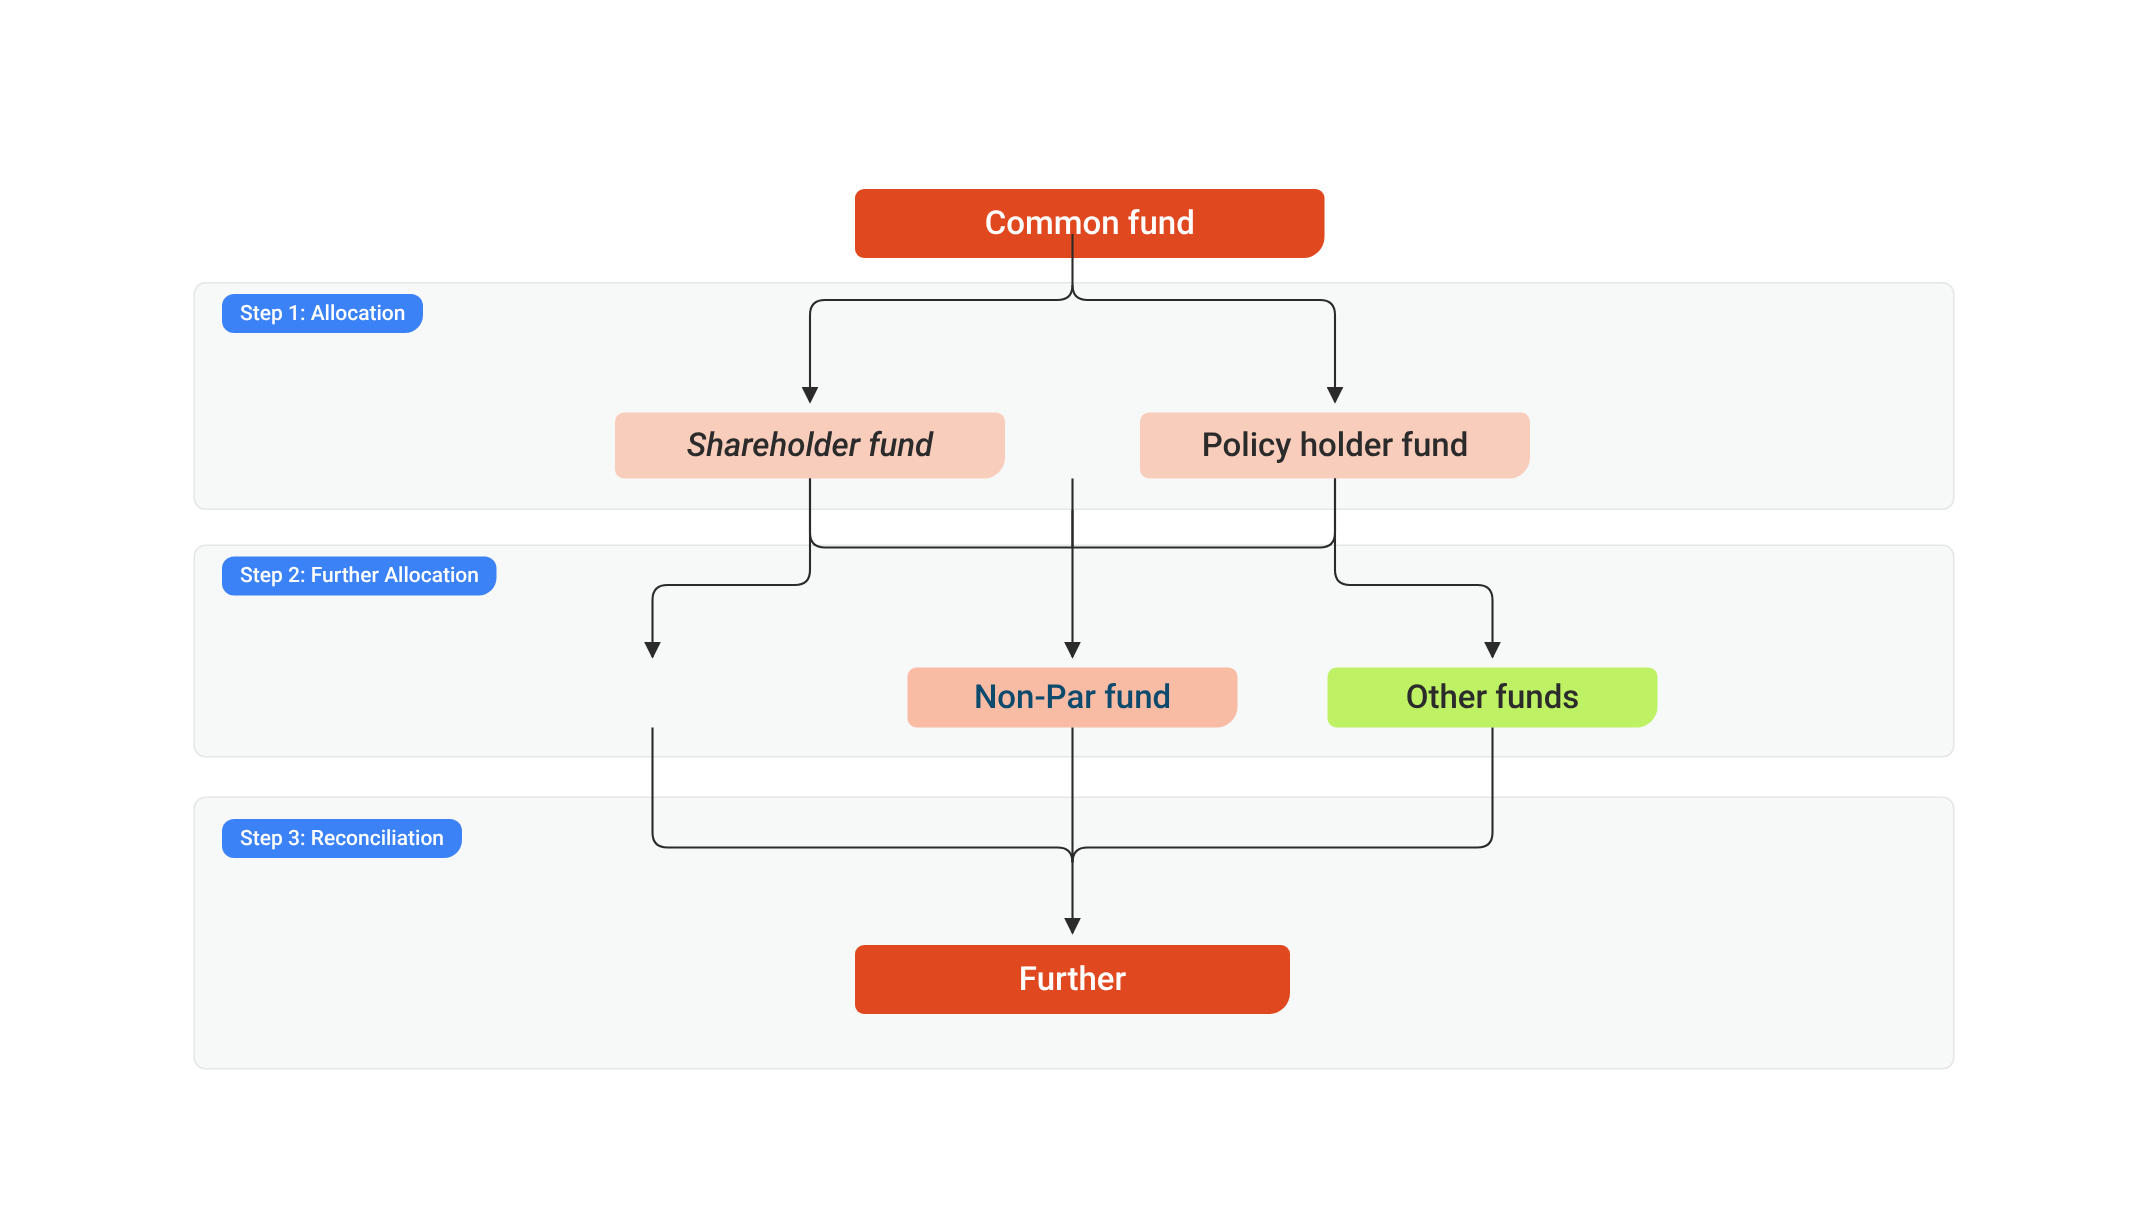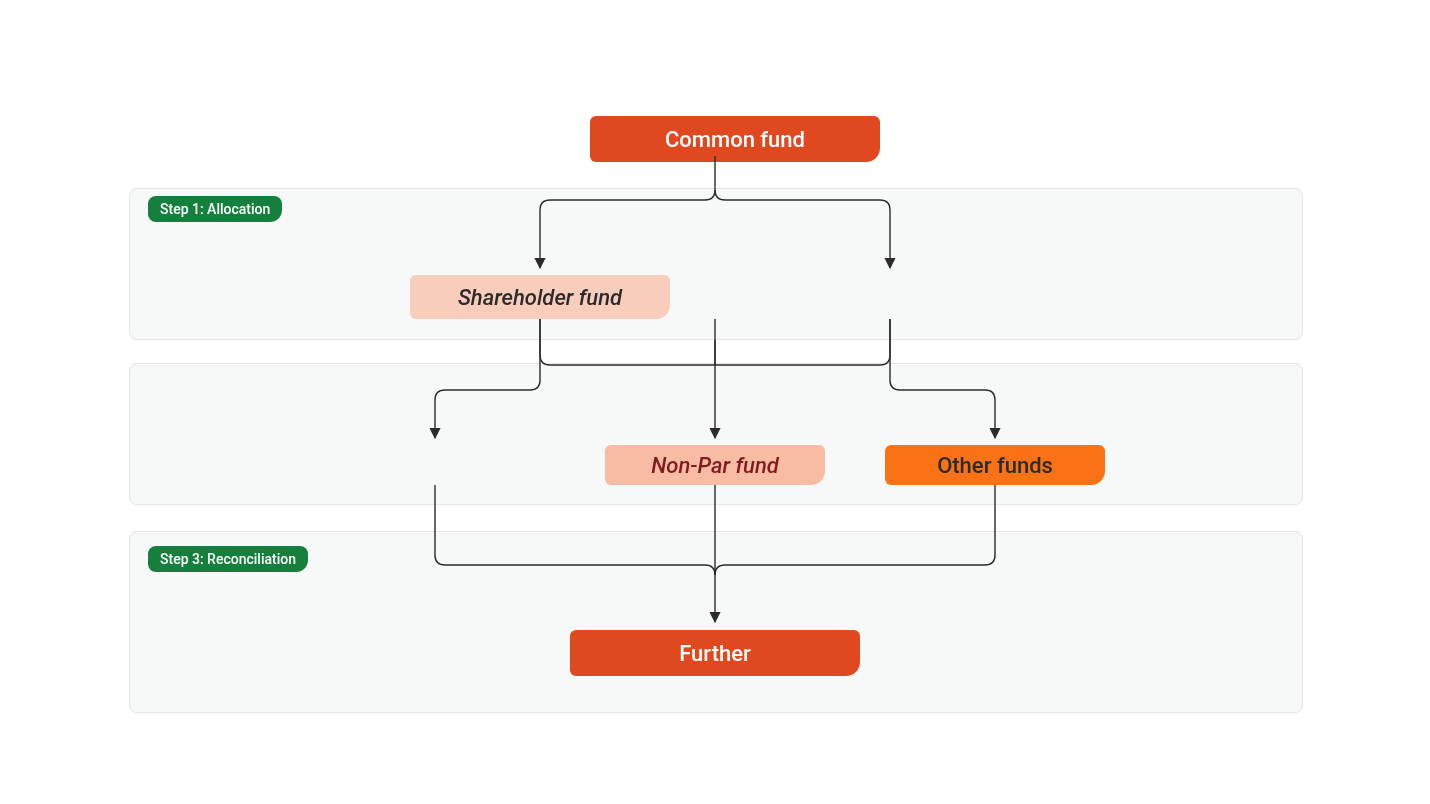--- a/index.html
+++ b/index.html
@@ -27,7 +27,7 @@
   <div class="tag" style="left:148px;top:196px;">Step 1: Allocation</div>
   <div class="tag" style="left:148px;top:546px;">Step 3: Reconciliation</div>
 
-  <div class="box top" style="left:570px;top:116px;width:290px;height:46px;margin-left:20px;">Common fund</div>
+  <div class="box top" style="left:570px;top:126px;width:313px;height:46px;">Common fund</div>
   <div class="box light" style="left:410px;top:275px;width:260px;height:44px;font-style:italic;">Shareholder fund</div>
   <div class="box mid2" style="left:605px;top:445px;width:220px;height:40px;">Non-Par fund</div>
   <div class="box mid3" style="left:885px;top:445px;width:220px;height:40px;">Other funds</div>

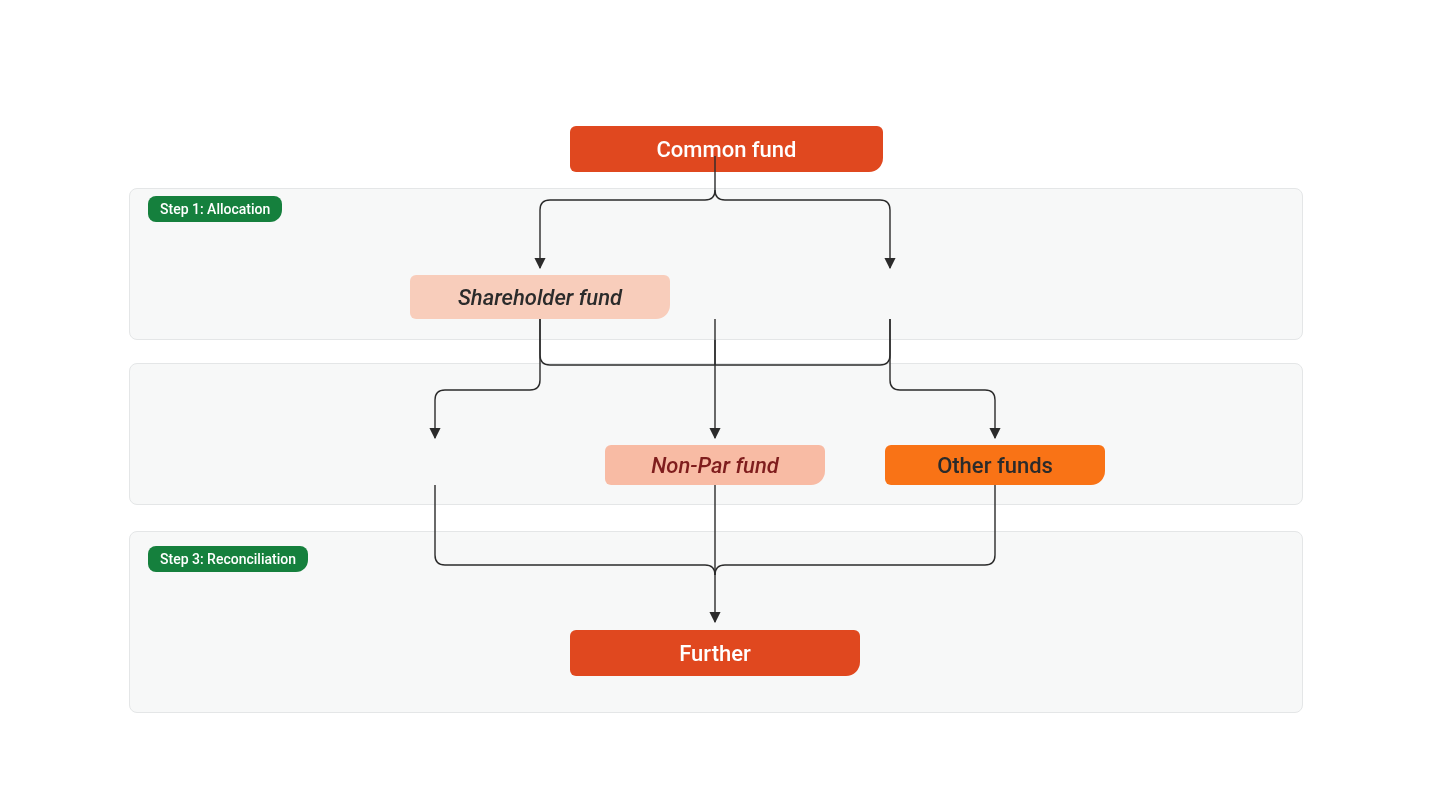--- a/index.html
+++ b/index.html
@@ -12,7 +12,7 @@
   .box.mid3{background:#f97316;color:#2b2b2b;}
   .box.bottom{background:#e0481f;color:#fff;}
   .panel{position:absolute;background:#f7f8f8;border:1px solid #e4e6e7;border-radius:8px;}
-  .tag{position:absolute;background:#15803d;color:#fff;font-size:14px;font-weight:500;padding:5px 12px;border-radius:8px 8px 12px 8px;}
+  .tag{position:absolute;background:#3b82f6;color:#fff;font-size:14px;font-weight:500;padding:5px 12px;border-radius:8px 8px 12px 8px;}
   svg.arrows{position:absolute;left:0;top:0;width:1430px;height:804px;pointer-events:none;}
 </style>
 </head>

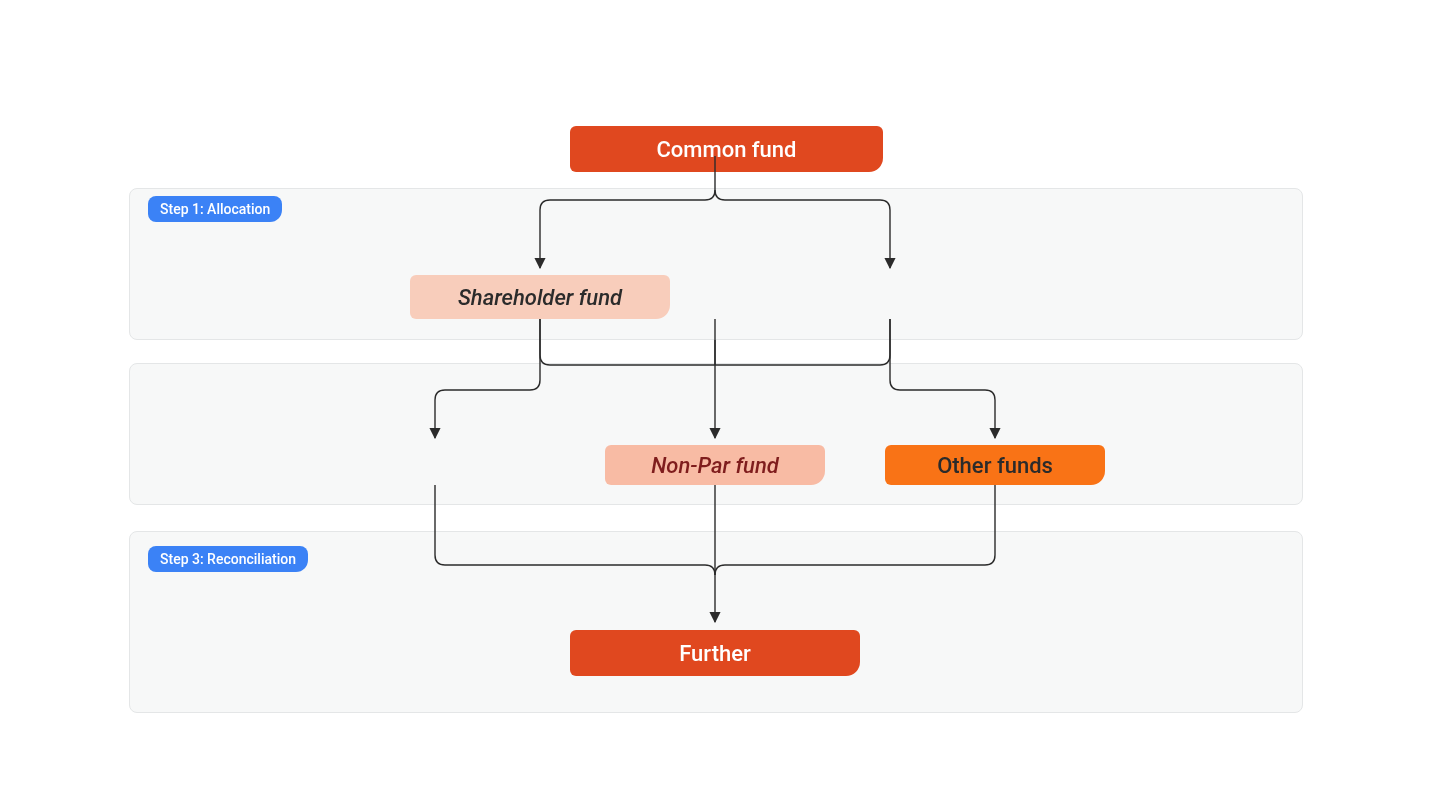--- a/index.html
+++ b/index.html
@@ -29,6 +29,7 @@
 
   <div class="box top" style="left:570px;top:126px;width:313px;height:46px;">Common fund</div>
   <div class="box light" style="left:410px;top:275px;width:260px;height:44px;font-style:italic;">Shareholder fund</div>
+  <div class="box light" style="left:760px;top:275px;width:260px;height:44px;">Policy holder fund</div>
   <div class="box mid2" style="left:605px;top:445px;width:220px;height:40px;">Non-Par fund</div>
   <div class="box mid3" style="left:885px;top:445px;width:220px;height:40px;">Other funds</div>
   <div class="box bottom" style="left:570px;top:630px;width:290px;height:46px;">Further</div>

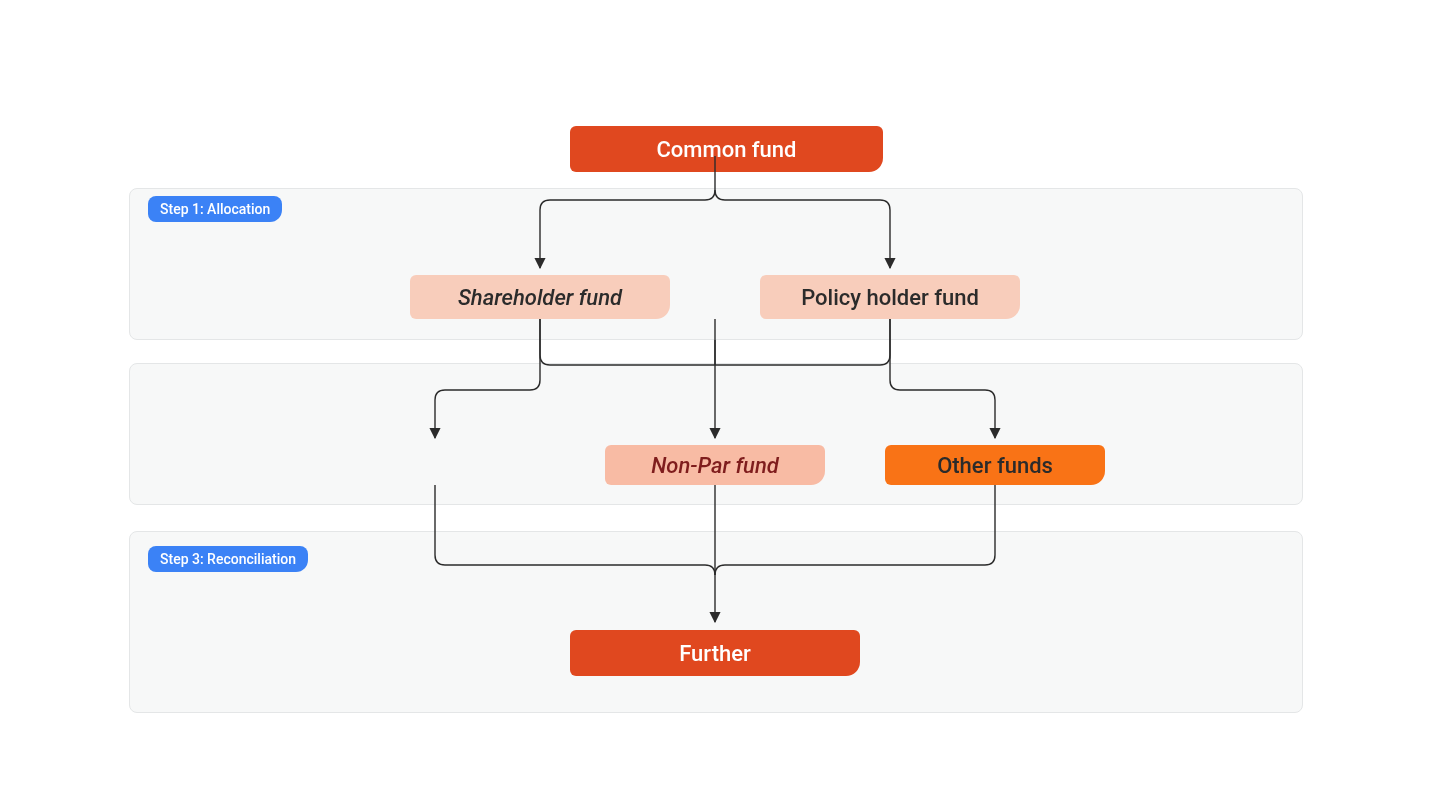--- a/index.html
+++ b/index.html
@@ -25,6 +25,7 @@
   <div class="panel" style="left:129px;top:531px;width:1172px;height:180px;"></div>
 
   <div class="tag" style="left:148px;top:196px;">Step 1: Allocation</div>
+  <div class="tag" style="left:148px;top:371px;">Step 2: Further Allocation</div>
   <div class="tag" style="left:148px;top:546px;">Step 3: Reconciliation</div>
 
   <div class="box top" style="left:570px;top:126px;width:313px;height:46px;">Common fund</div>

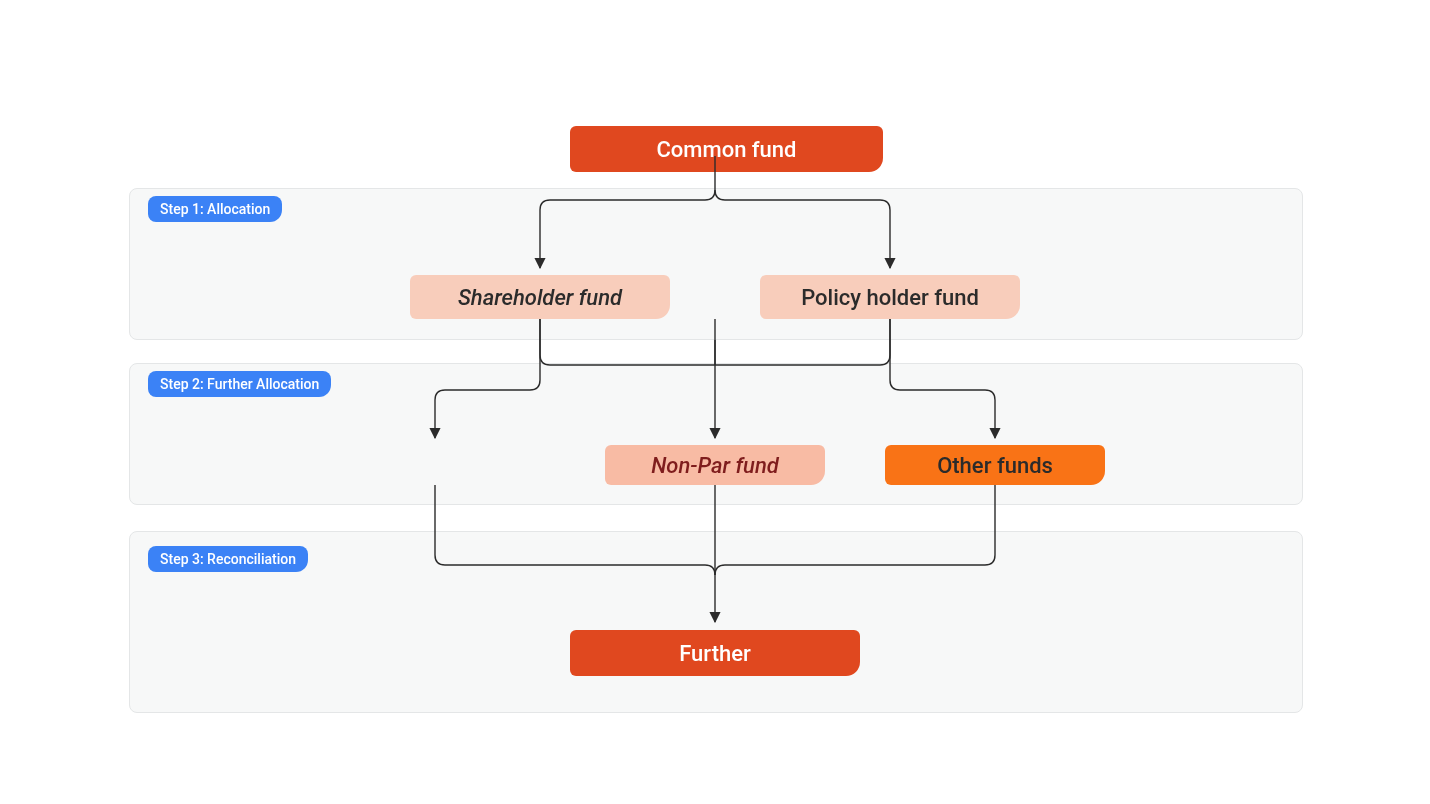--- a/index.html
+++ b/index.html
@@ -8,7 +8,7 @@
   .box.top{background:#e0481f;color:#fff;font-size:22px;}
   .box.light{background:#f8cdbb;color:#2b2b2b;}
   .box.mid1{background:#f5a68a;color:#2b2b2b;}
-  .box.mid2{background:#f8bba4;color:#7f1d1d;font-style:italic;}
+  .box.mid2{background:#f8bba4;color:#0c4a6e;}
   .box.mid3{background:#f97316;color:#2b2b2b;}
   .box.bottom{background:#e0481f;color:#fff;}
   .panel{position:absolute;background:#f7f8f8;border:1px solid #e4e6e7;border-radius:8px;}

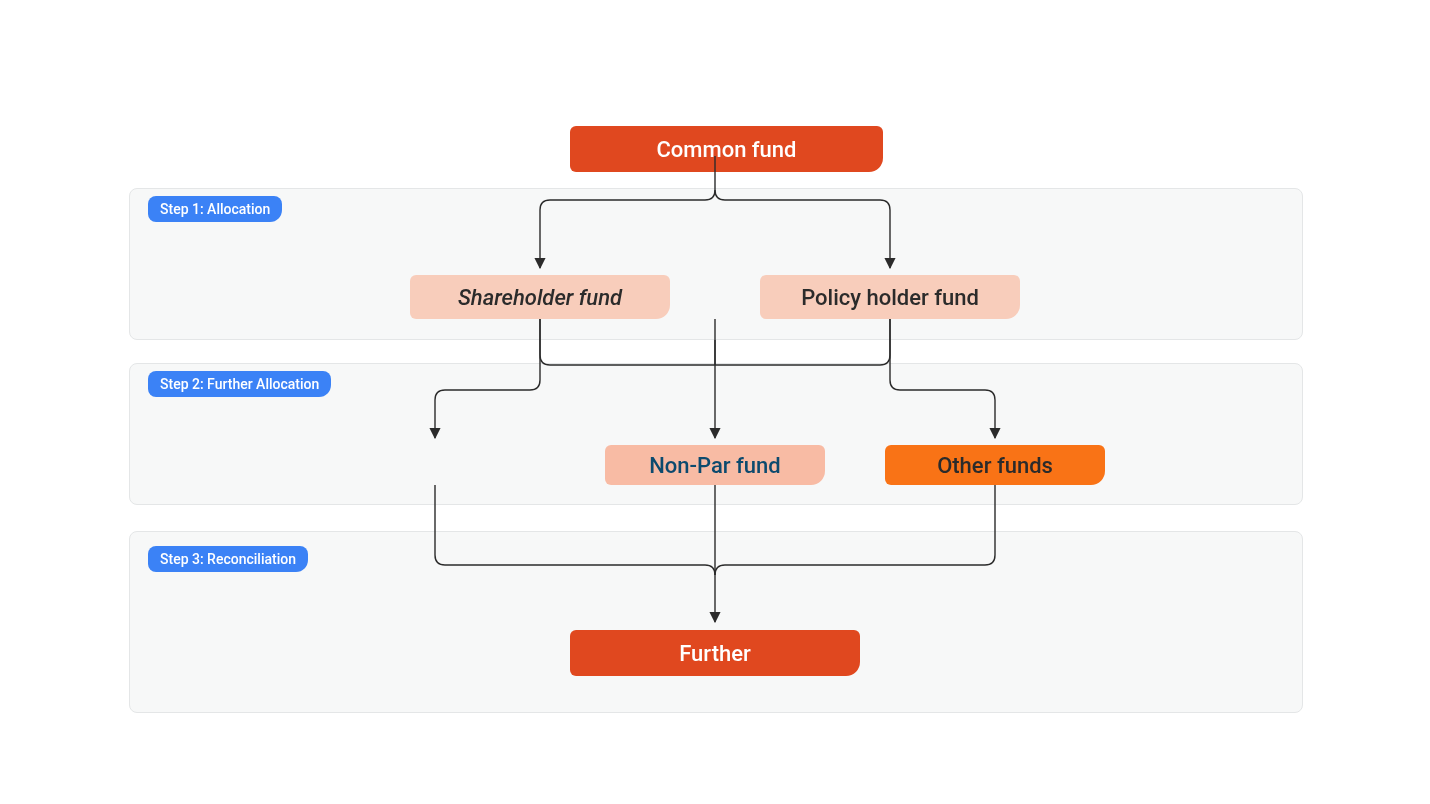--- a/index.html
+++ b/index.html
@@ -9,7 +9,7 @@
   .box.light{background:#f8cdbb;color:#2b2b2b;}
   .box.mid1{background:#f5a68a;color:#2b2b2b;}
   .box.mid2{background:#f8bba4;color:#0c4a6e;}
-  .box.mid3{background:#f97316;color:#2b2b2b;}
+  .box.mid3{background:#bef264;color:#2b2b2b;}
   .box.bottom{background:#e0481f;color:#fff;}
   .panel{position:absolute;background:#f7f8f8;border:1px solid #e4e6e7;border-radius:8px;}
   .tag{position:absolute;background:#3b82f6;color:#fff;font-size:14px;font-weight:500;padding:5px 12px;border-radius:8px 8px 12px 8px;}

